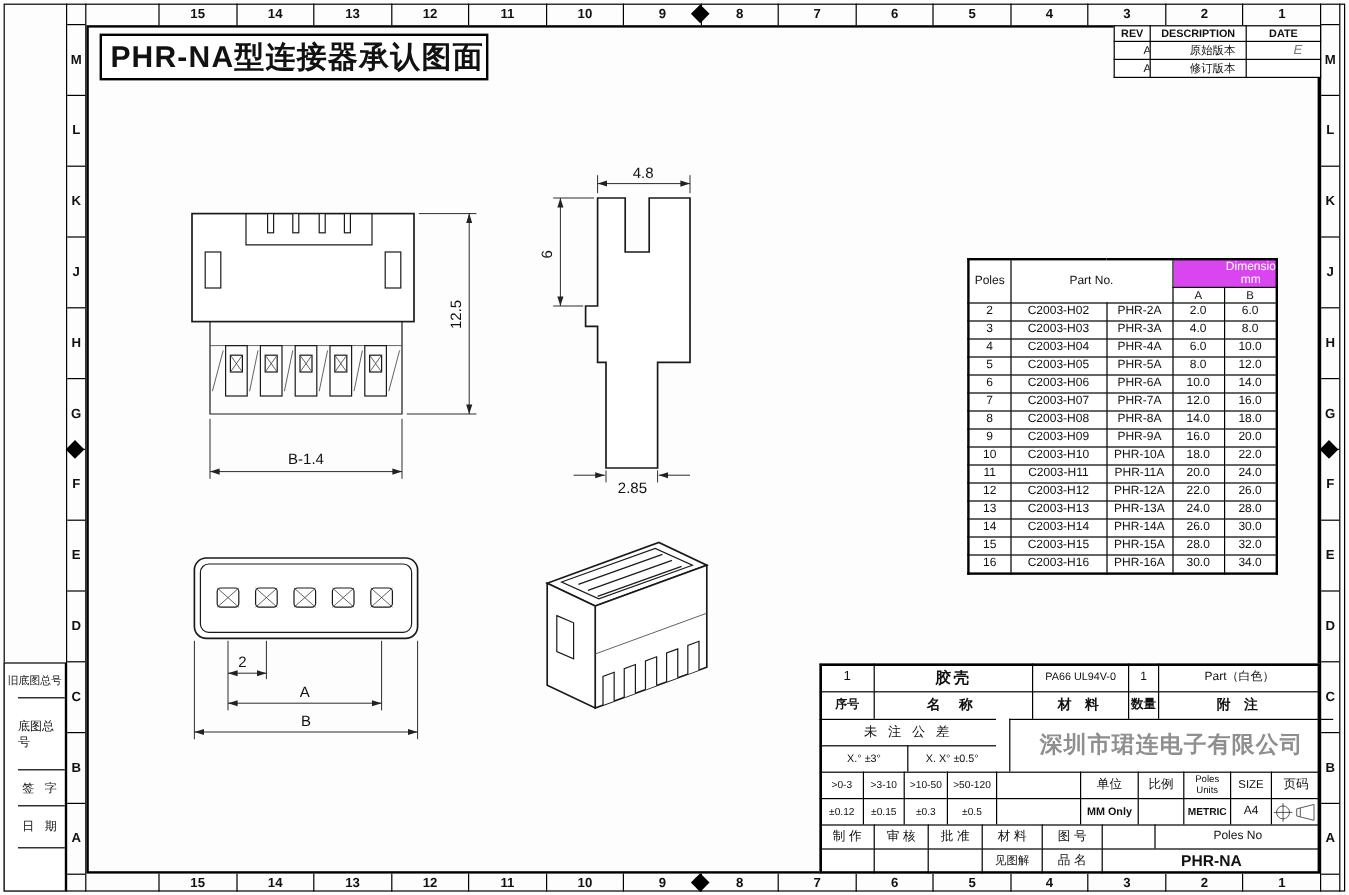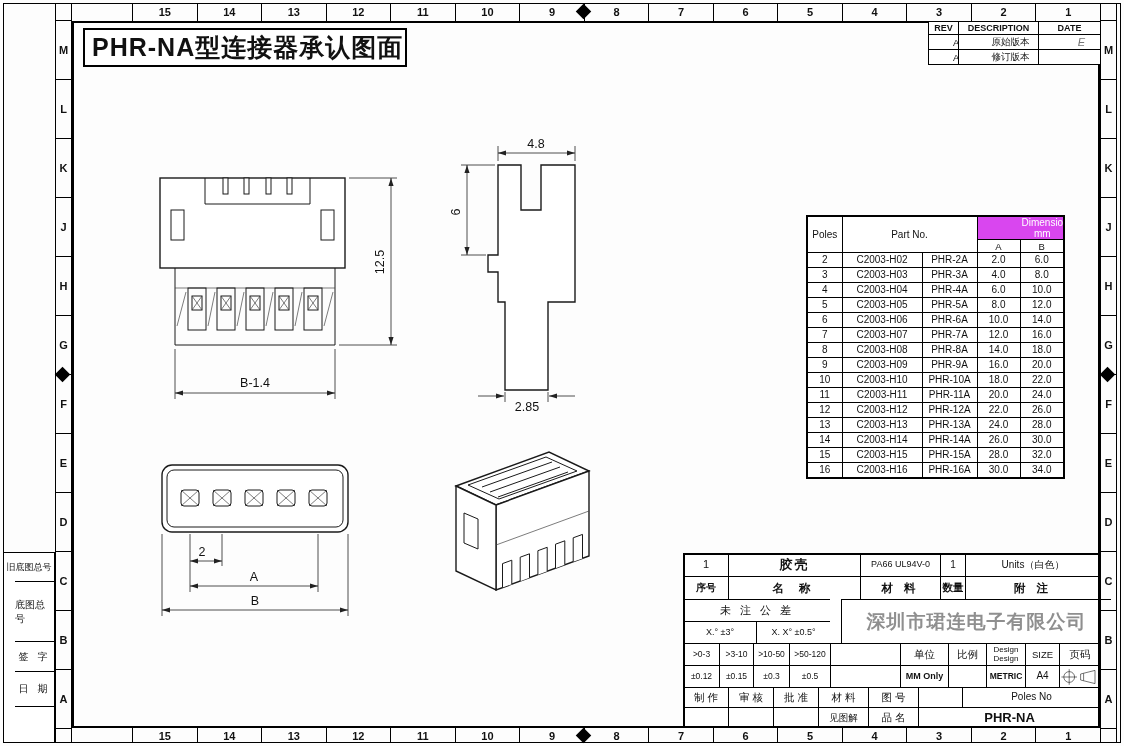--- a/index.html
+++ b/index.html
@@ -463,7 +463,7 @@
     <div class="tc" style="left:45px;top:0;width:132px;height:23px;font-size:13px;font-weight:700;letter-spacing:2px">胶壳</div>
     <div class="tc" style="left:177px;top:0;width:80px;height:23px;font-size:9px">PA66 UL94V-0</div>
     <div class="tc" style="left:257px;top:0;width:25px;height:23px;font-size:10px">1</div>
-    <div class="tc" style="left:282px;top:0;width:135px;height:23px;font-size:10px">Units（白色）</div>
+    <div class="tc" style="left:282px;top:0;width:135px;height:23px;font-size:10px">Part（白色）</div>
 
     <div class="tc" style="left:0;top:23px;width:45px;height:23px;font-size:10px;font-weight:700">序号</div>
     <div class="tc" style="left:45px;top:23px;width:132px;height:23px;font-size:11.5px;font-weight:700;letter-spacing:6px">名 称</div>

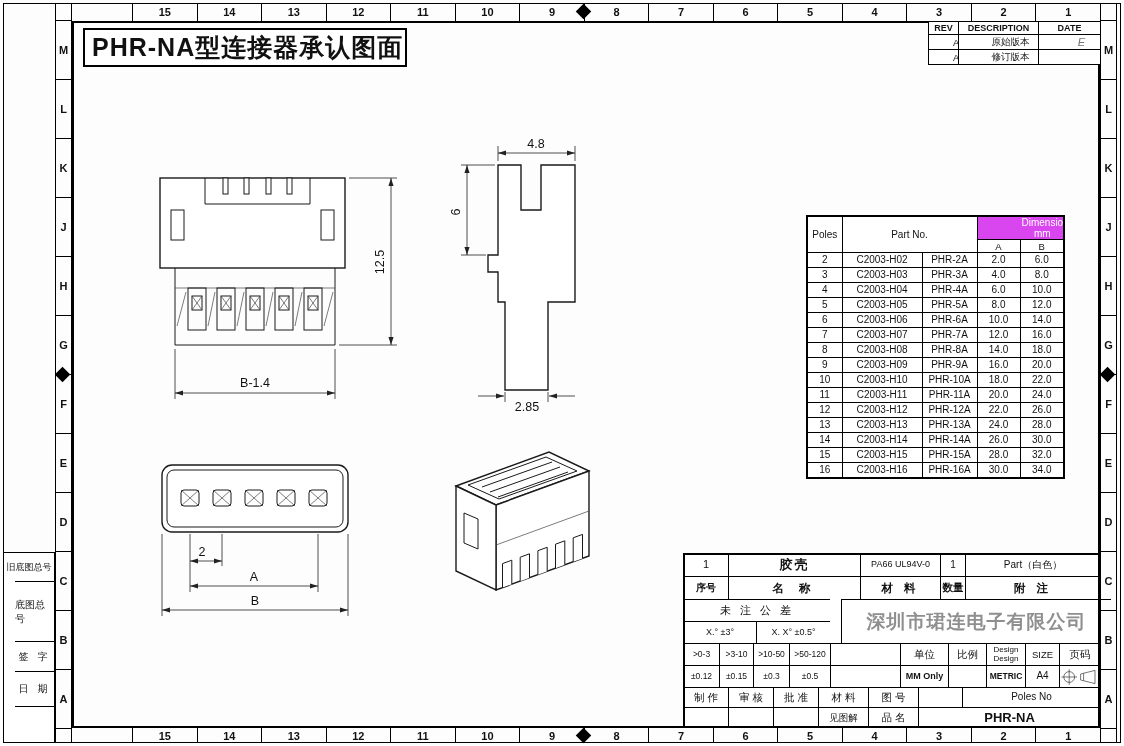--- a/index.html
+++ b/index.html
@@ -483,7 +483,7 @@
     <div class="tc" style="left:147px;top:90px;width:70px;height:22px"></div>
     <div class="tc" style="left:217px;top:90px;width:48px;height:22px;font-size:10.5px">单位</div>
     <div class="tc" style="left:265px;top:90px;width:38px;height:22px;font-size:10.5px">比例</div>
-    <div class="tc" style="left:303px;top:90px;width:39px;height:22px;font-size:8px">Design Design</div>
+    <div class="tc" style="left:303px;top:90px;width:39px;height:22px;font-size:8px">Poles Units</div>
     <div class="tc" style="left:342px;top:90px;width:34px;height:22px;font-size:9.5px">SIZE</div>
     <div class="tc" style="left:376px;top:90px;width:41px;height:22px;font-size:10.5px">页码</div>
 

